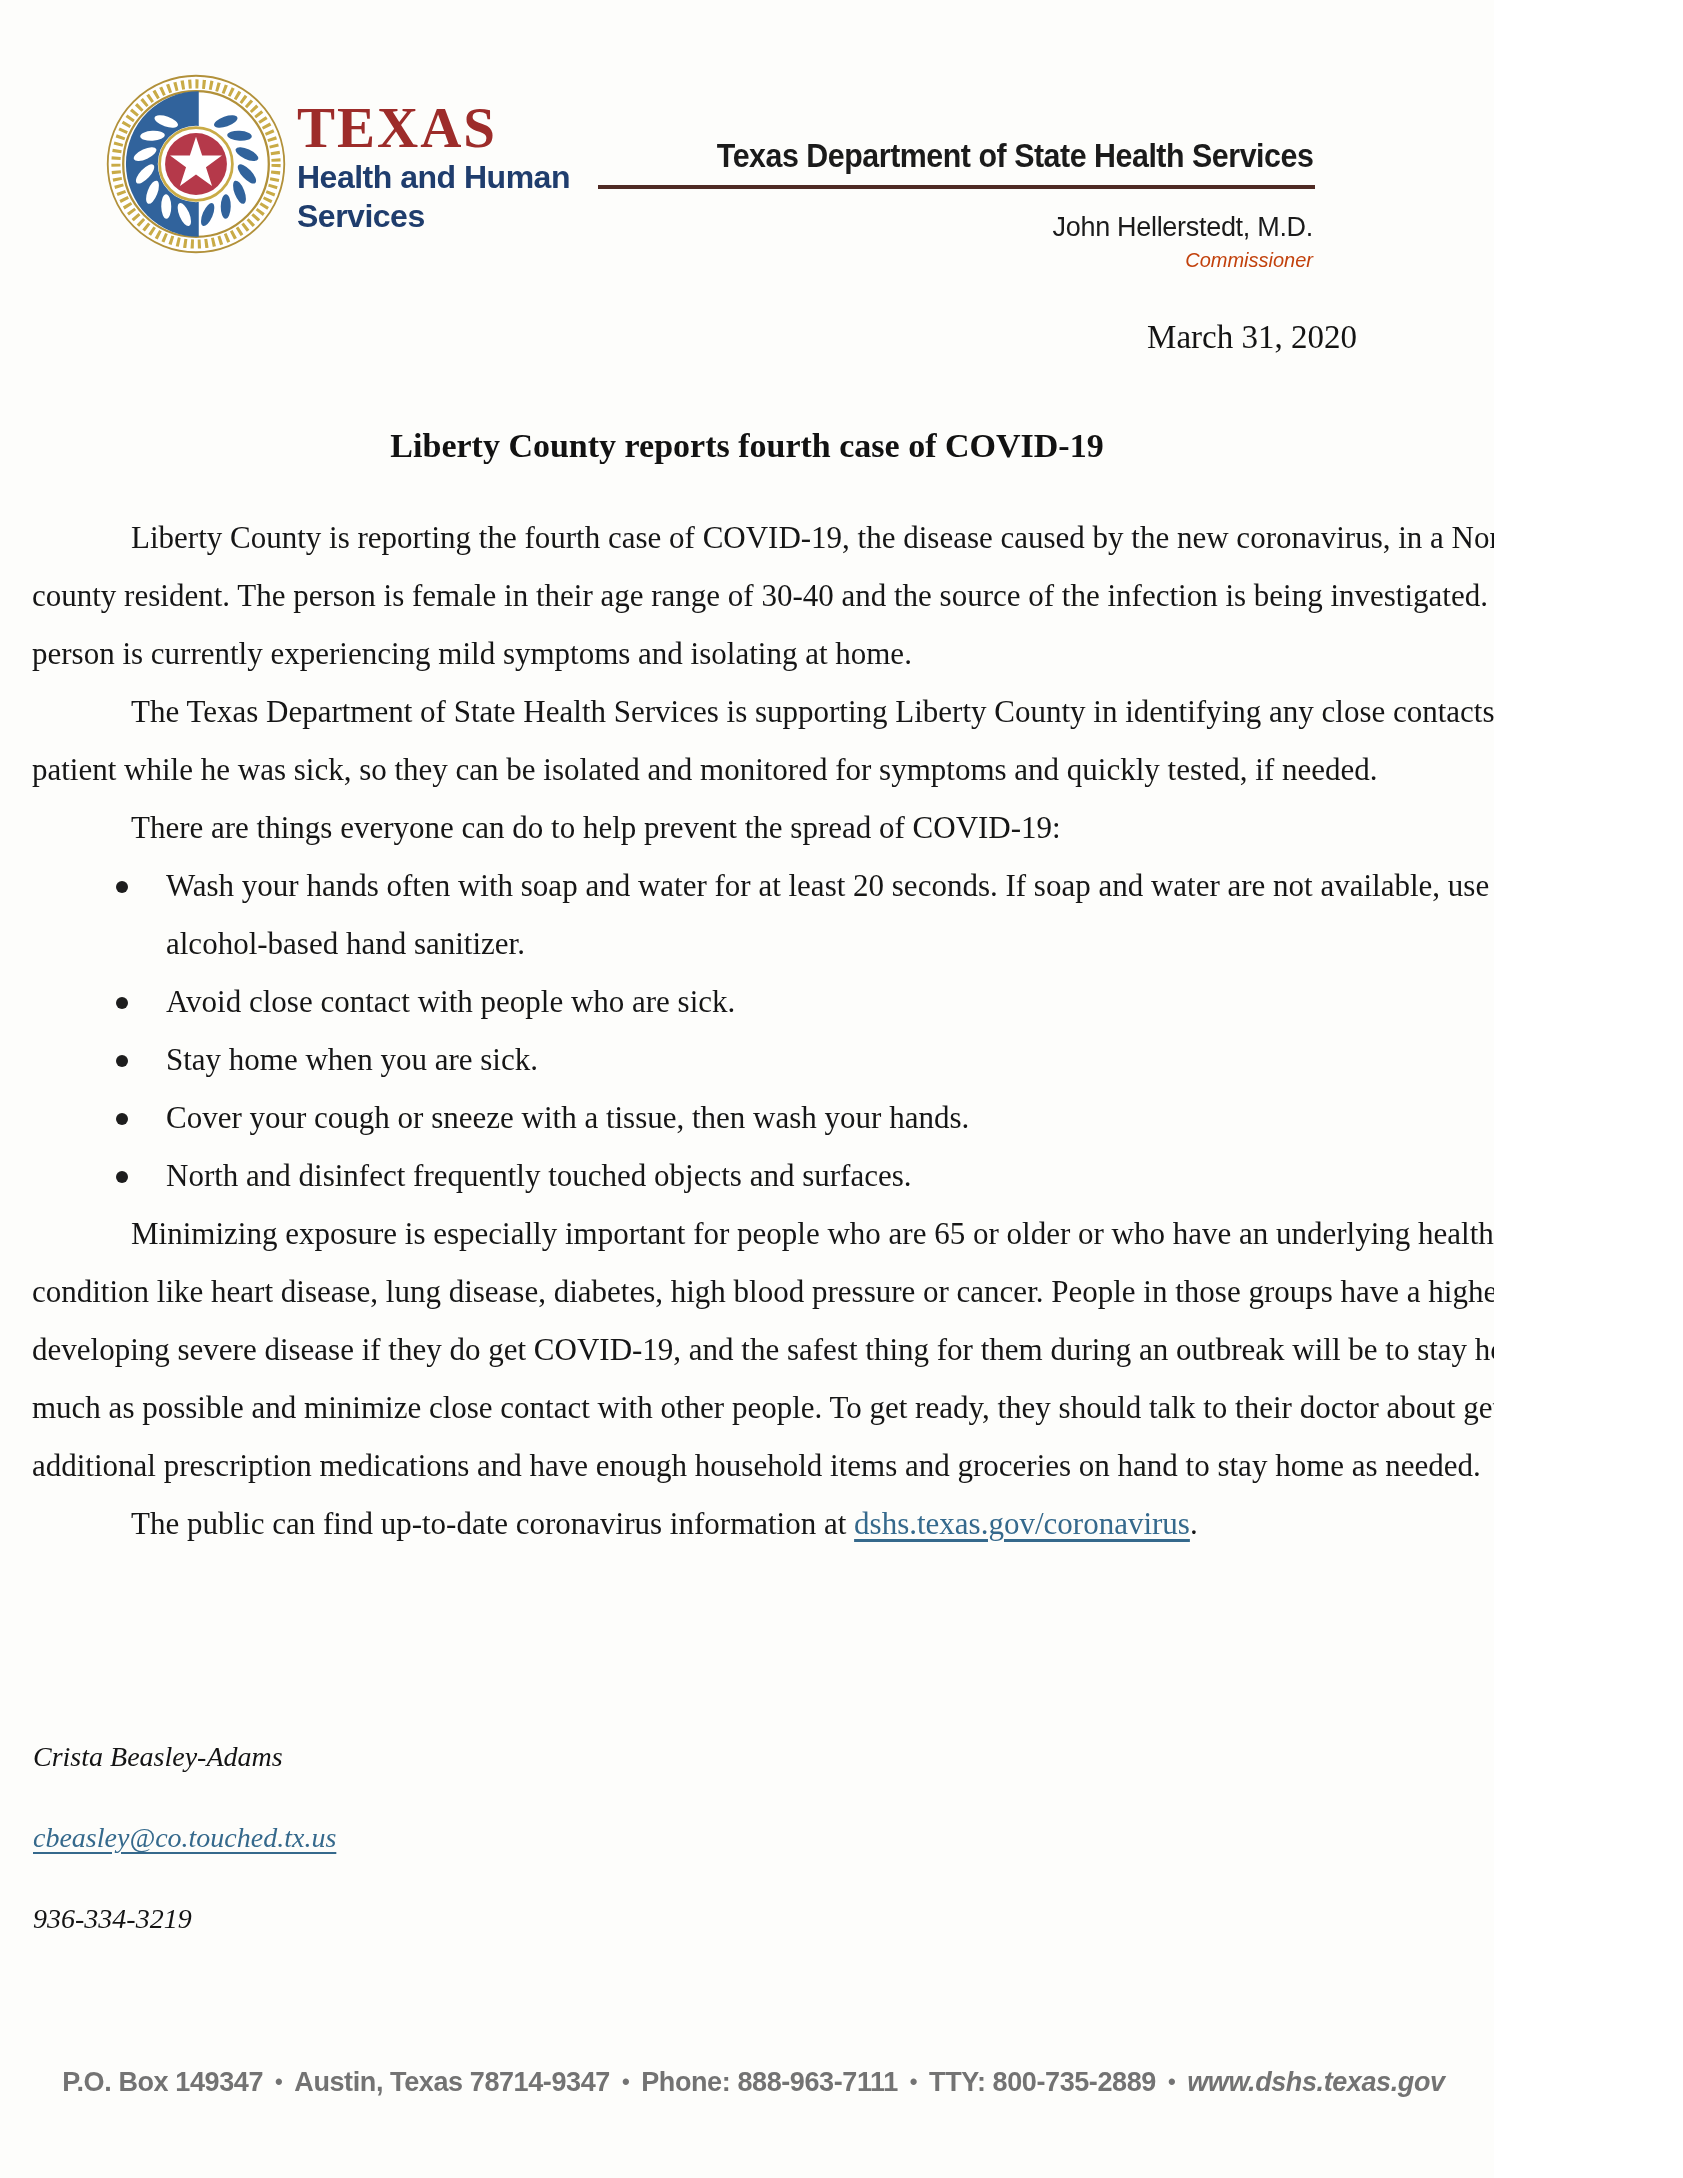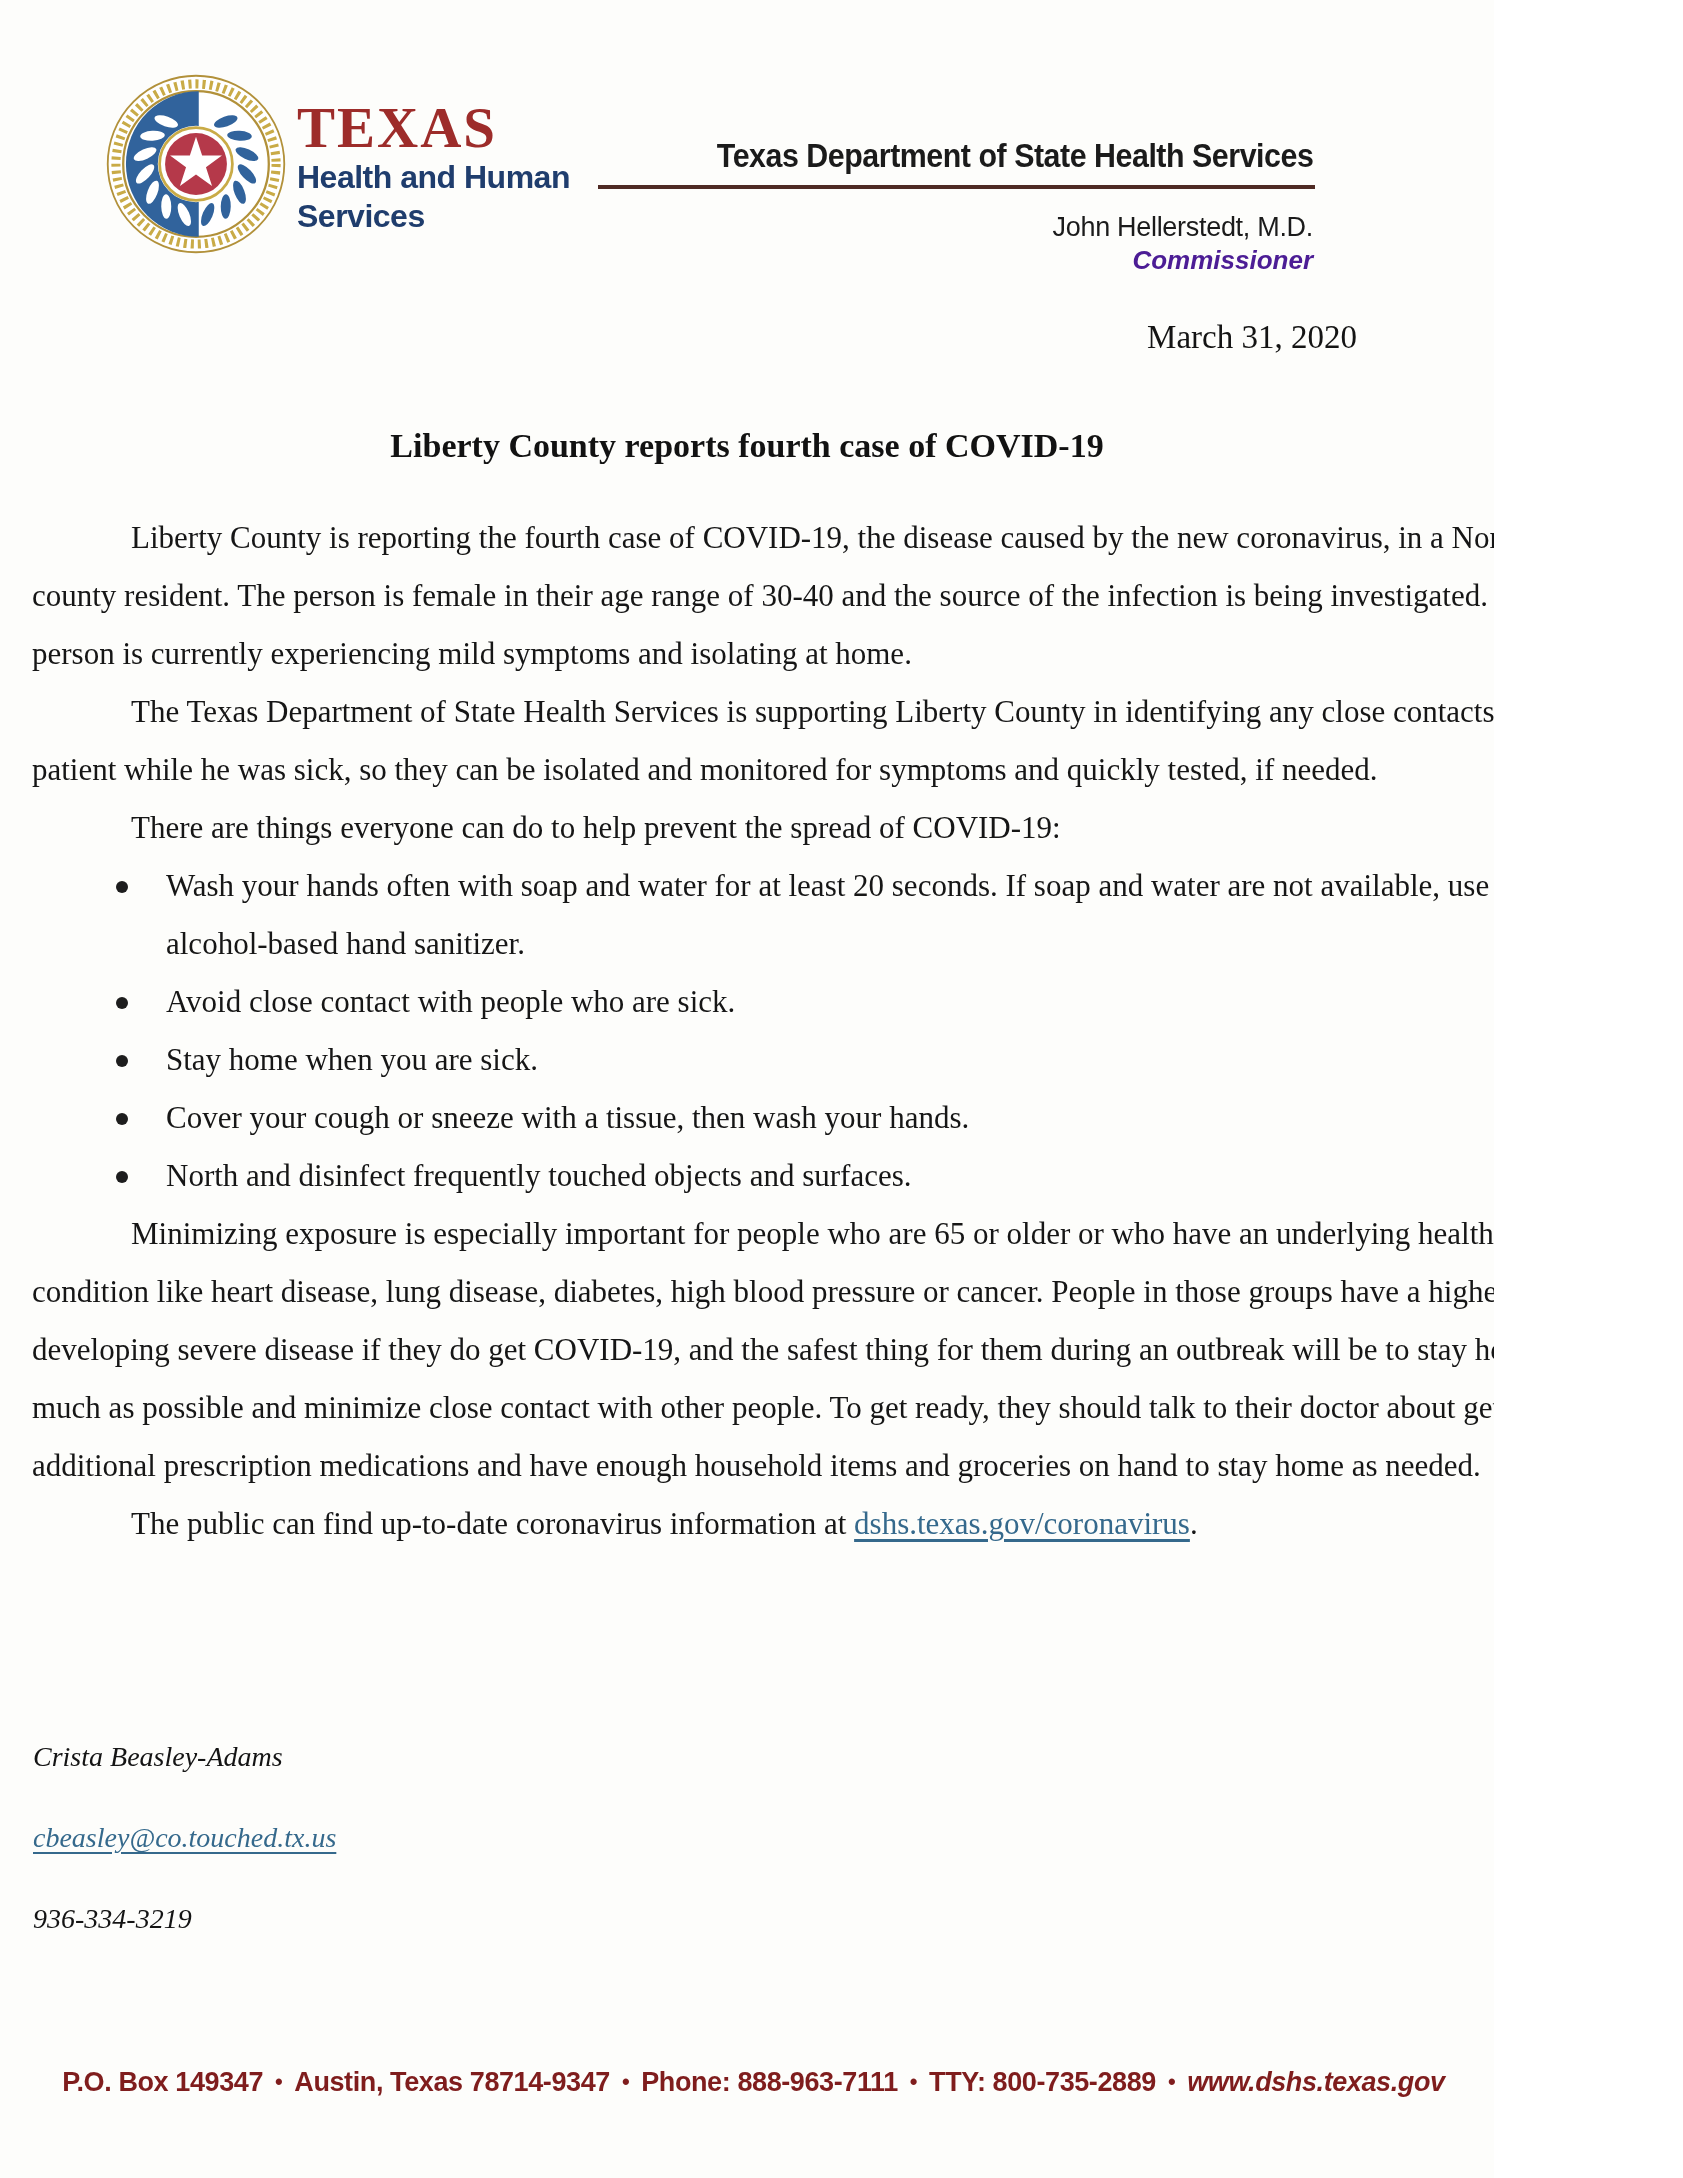--- a/index.html
+++ b/index.html
@@ -85,10 +85,10 @@
   }
   .official-title {
     font-style: italic;
-    font-weight: 700;
-    font-size: 26px;
+    font-weight: 400;
+    font-size: 20px;
     line-height: 33px;
-    color: #4c1d95;
+    color: #c2410c;
   }
 
   

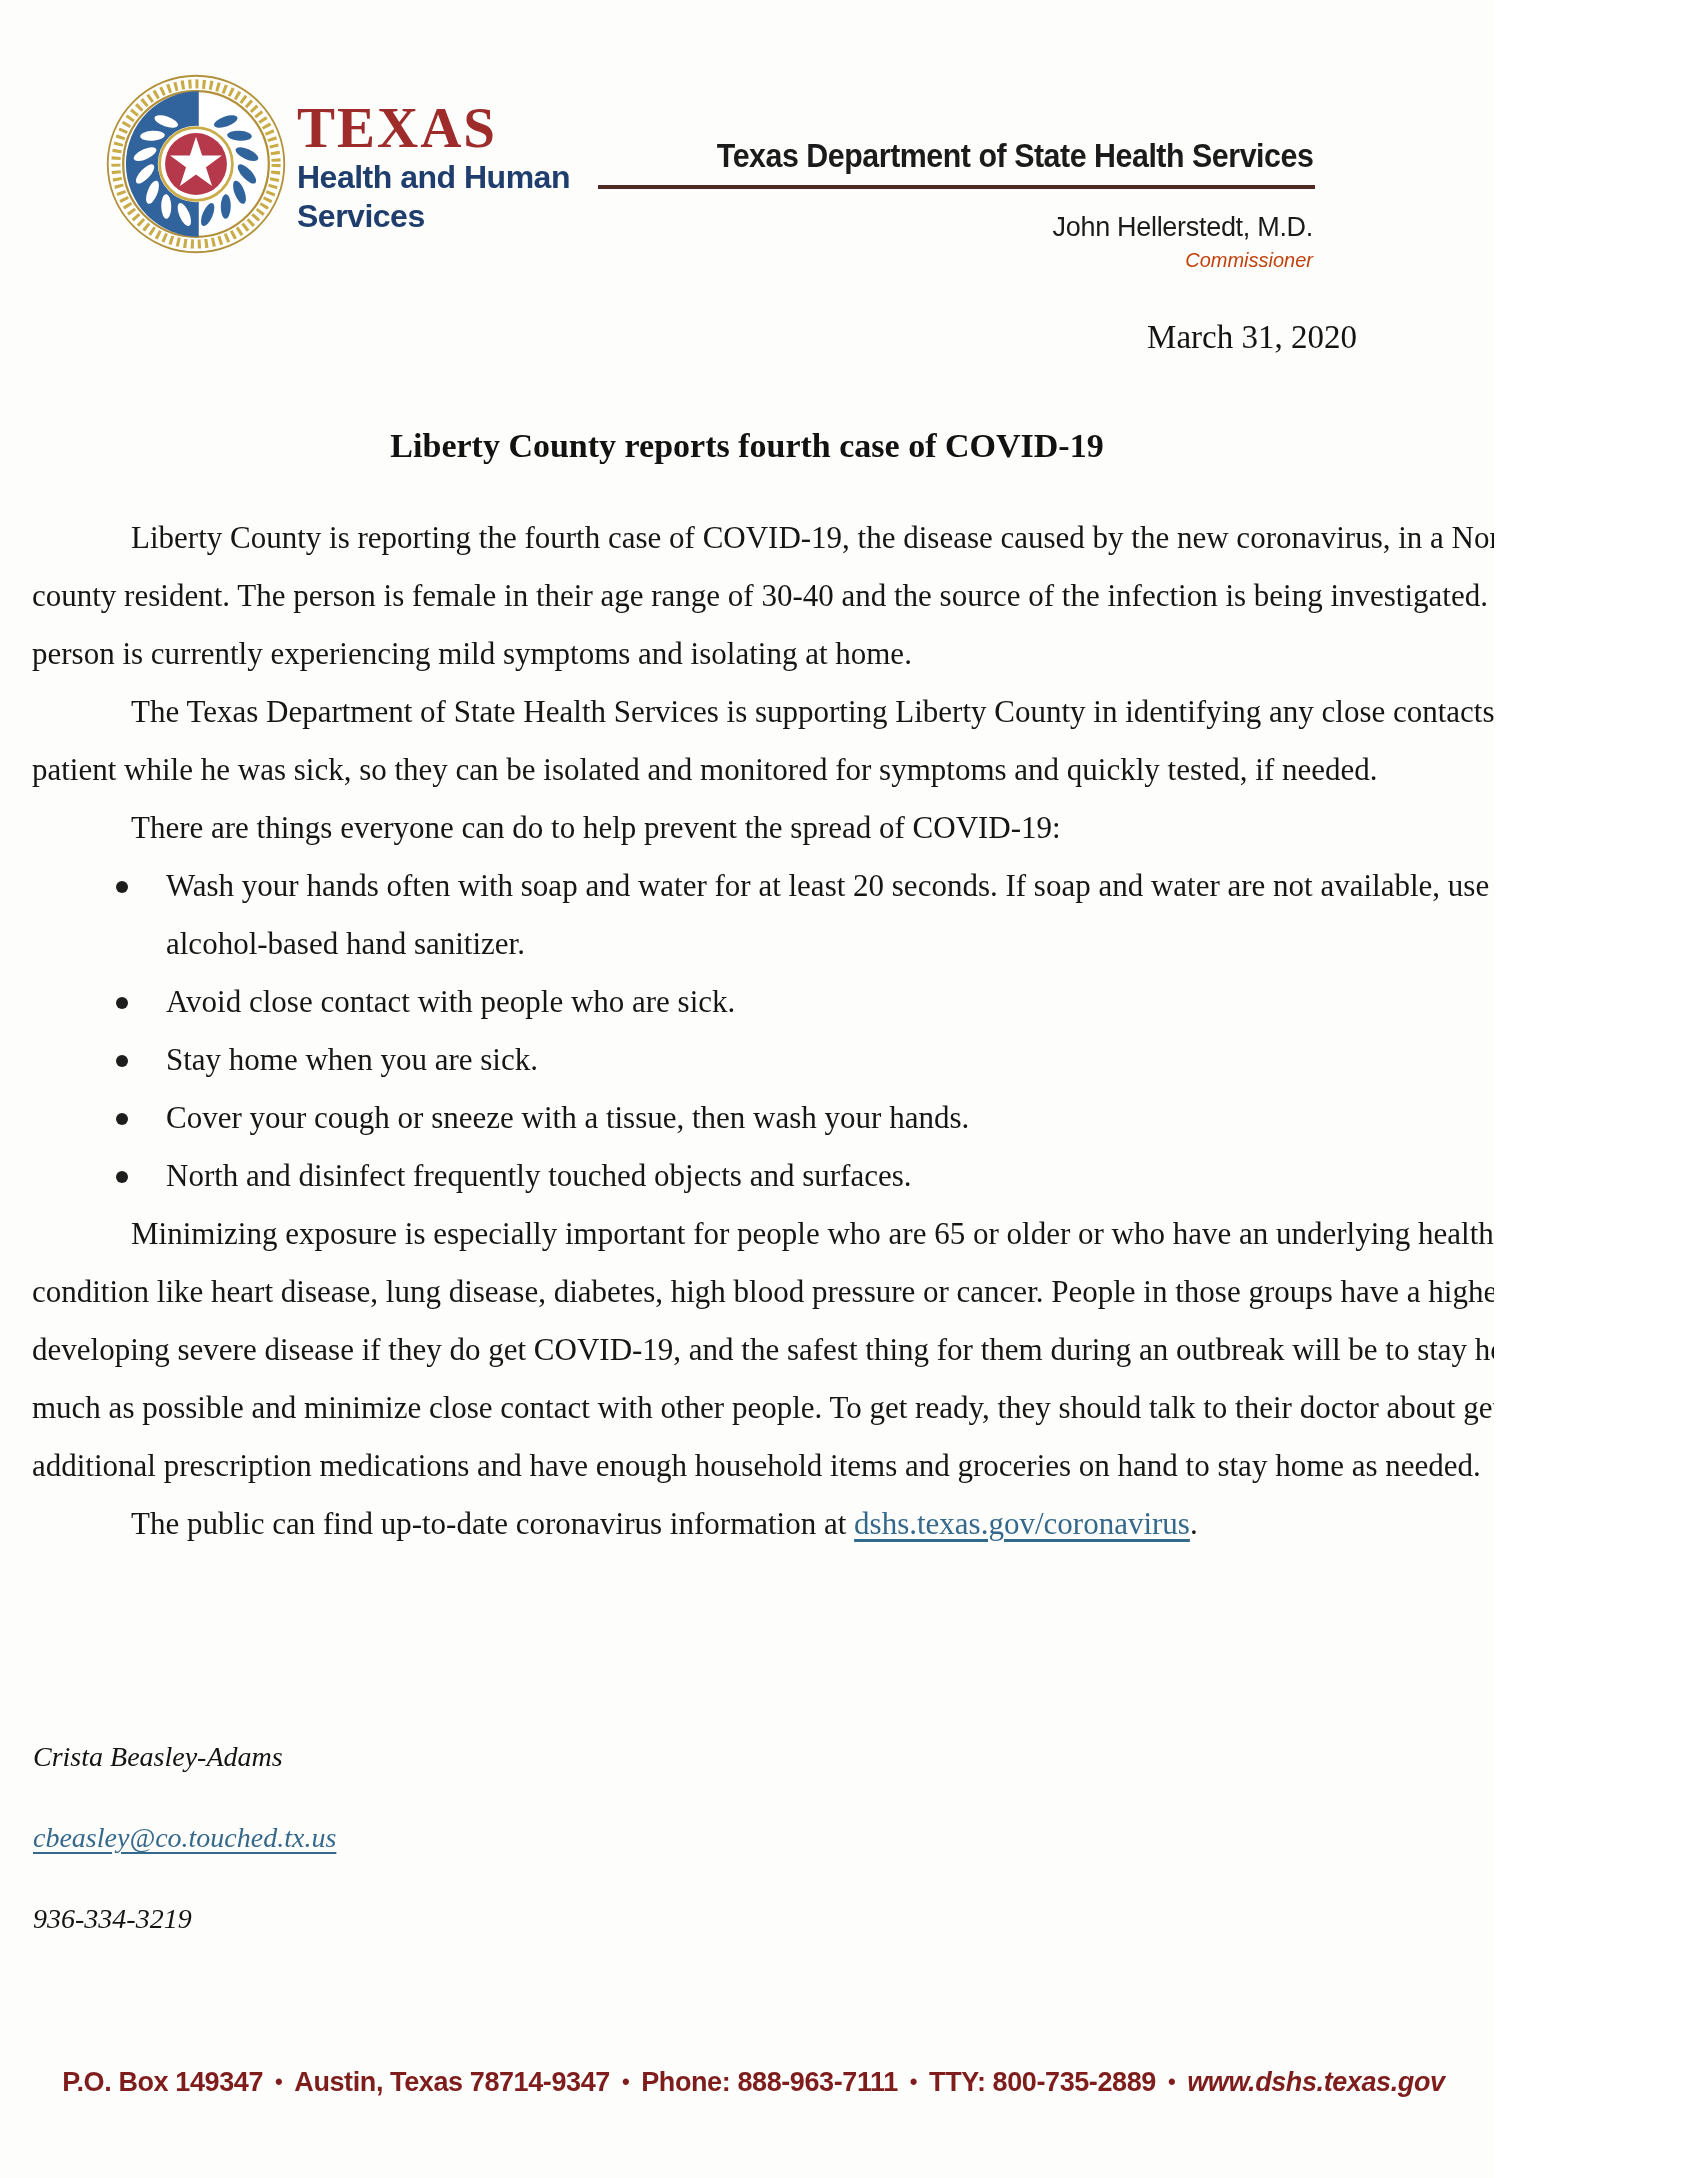--- a/index.html
+++ b/index.html
@@ -165,7 +165,7 @@
     font-family: "Liberation Sans", sans-serif;
     font-weight: bold;
     font-size: 27px;
-    color: #7f1d1d;
+    color: #737373;
     letter-spacing: -0.4px;
   }
   .footer .sep {

